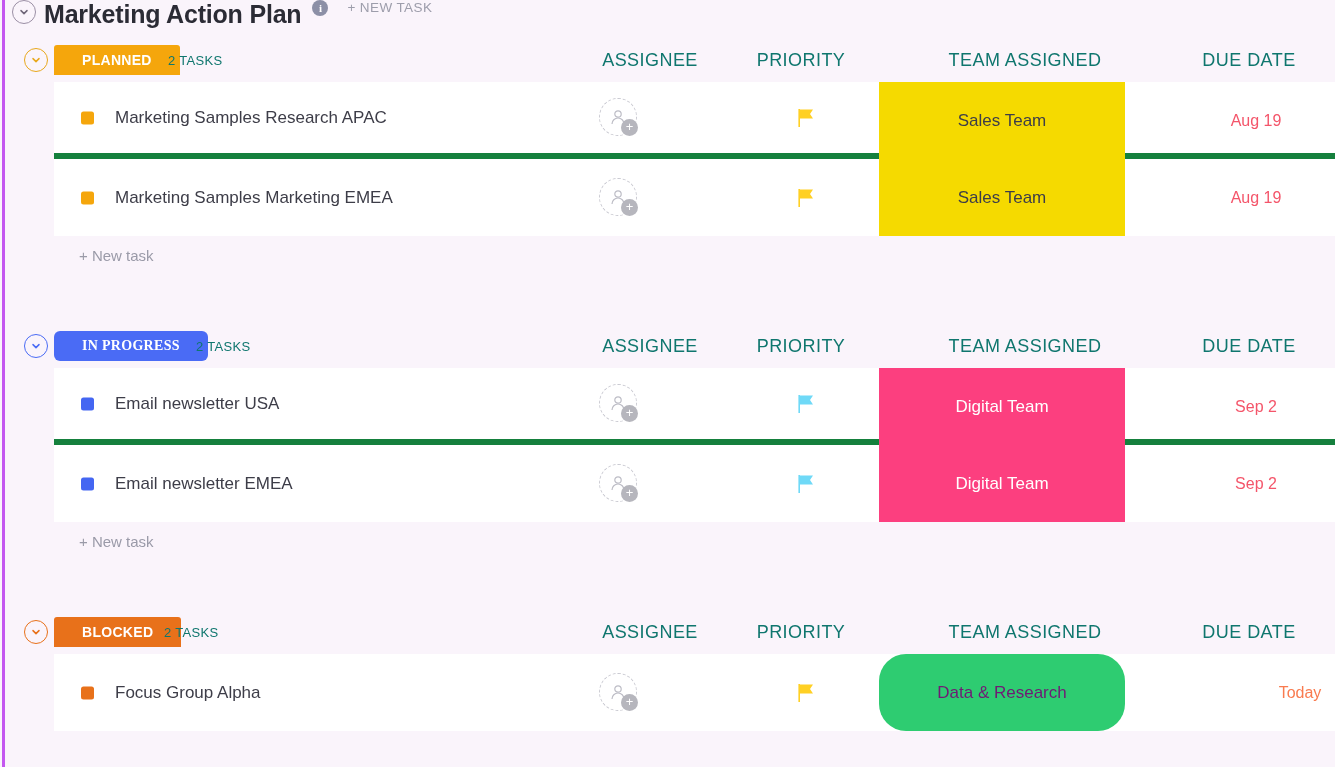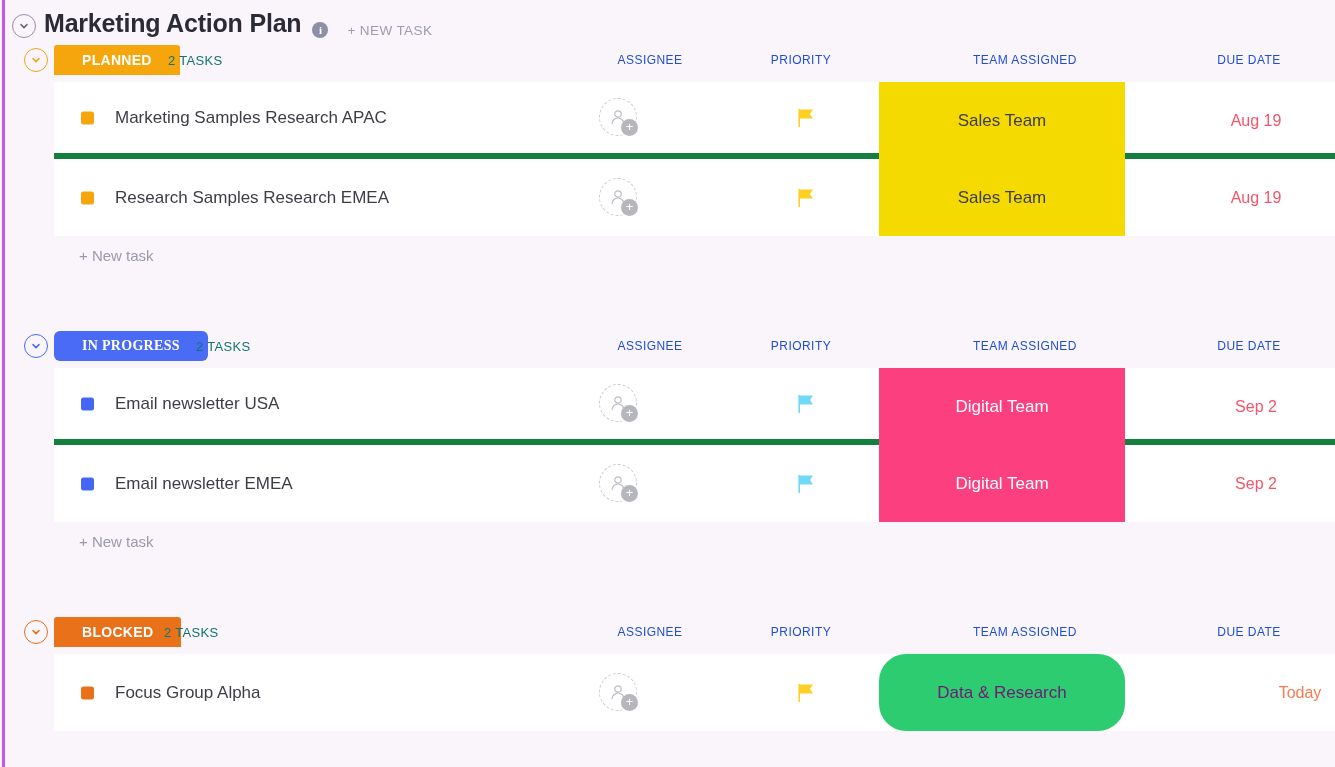--- a/index.html
+++ b/index.html
@@ -39,7 +39,7 @@
   .title-bar {
     height: 38px;
     display: flex;
-    align-items: flex-end;
+    align-items: flex-start;
     padding-left: 12px;
     gap: 0px;
   }

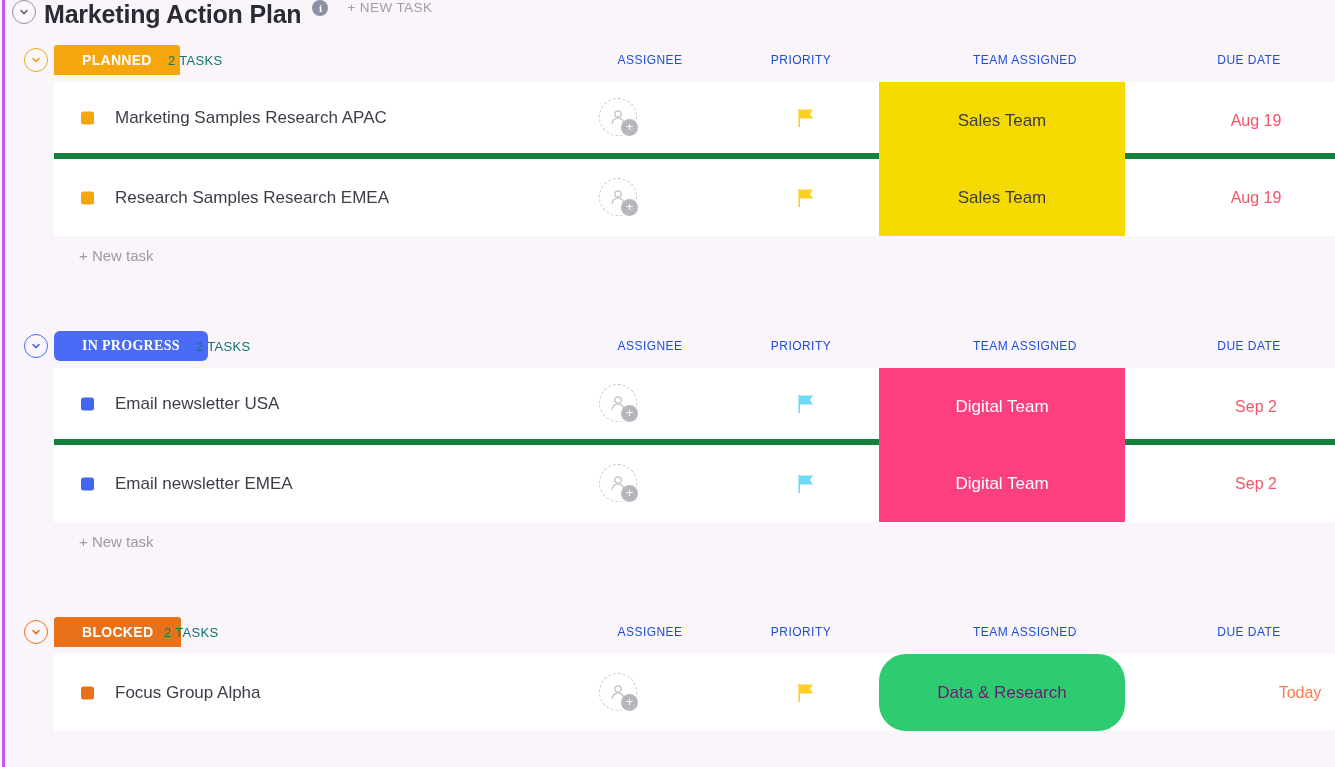--- a/index.html
+++ b/index.html
@@ -131,8 +131,8 @@
 
   .col-head {
     position: absolute;
-    font-size: 12px;
-    color: #1d4ed8;
+    font-size: 18px;
+    color: #0f766e;
     letter-spacing: 0.45px;
     text-align: center;
     white-space: nowrap;

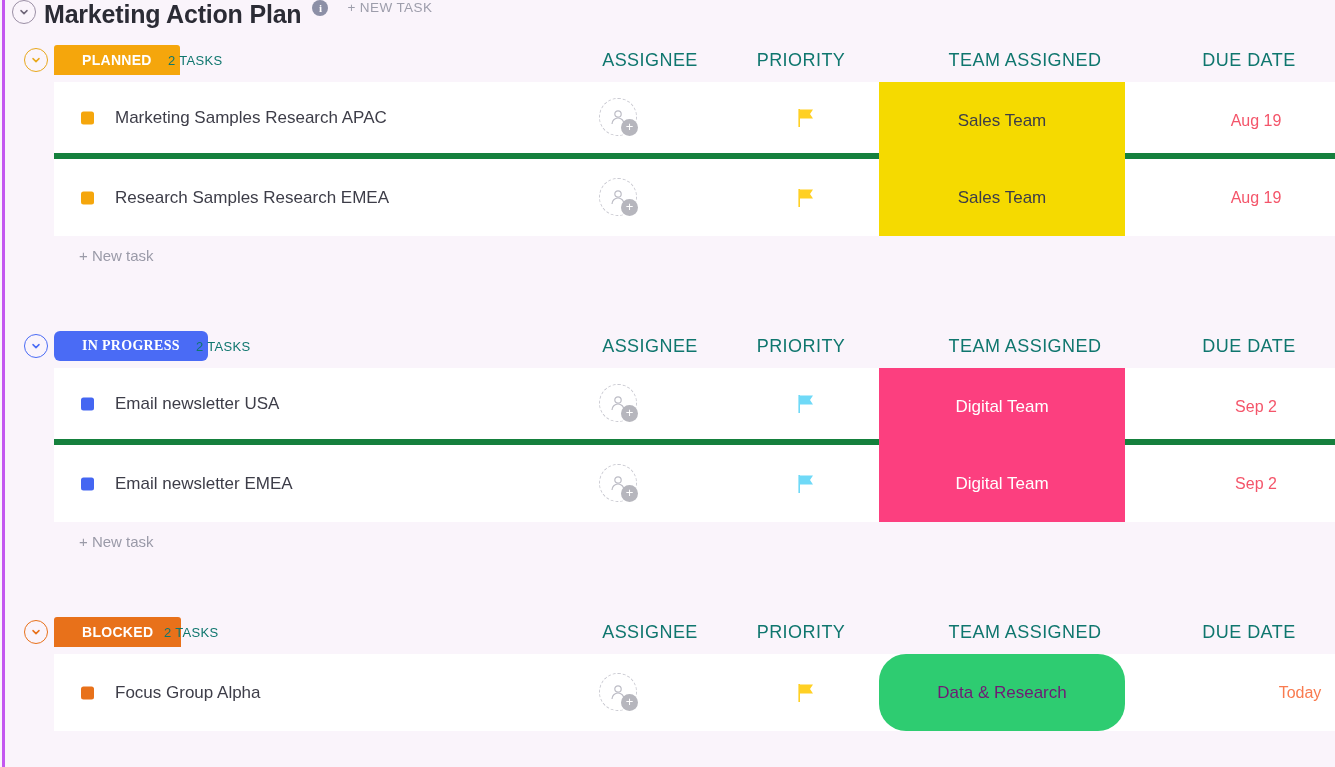--- a/index.html
+++ b/index.html
@@ -312,7 +312,7 @@
 
       <div class="task-row">
         <div class="status-dot" style="background:#F5A60C;"></div>
-        <div class="task-name">Research Samples Research EMEA</div>
+        <div class="task-name">Marketing Samples Marketing EMEA</div>
         <div class="cell-assignee">
           <div class="avatar-ring">
             <svg class="person" width="20" height="20" viewBox="0 0 20 20">

